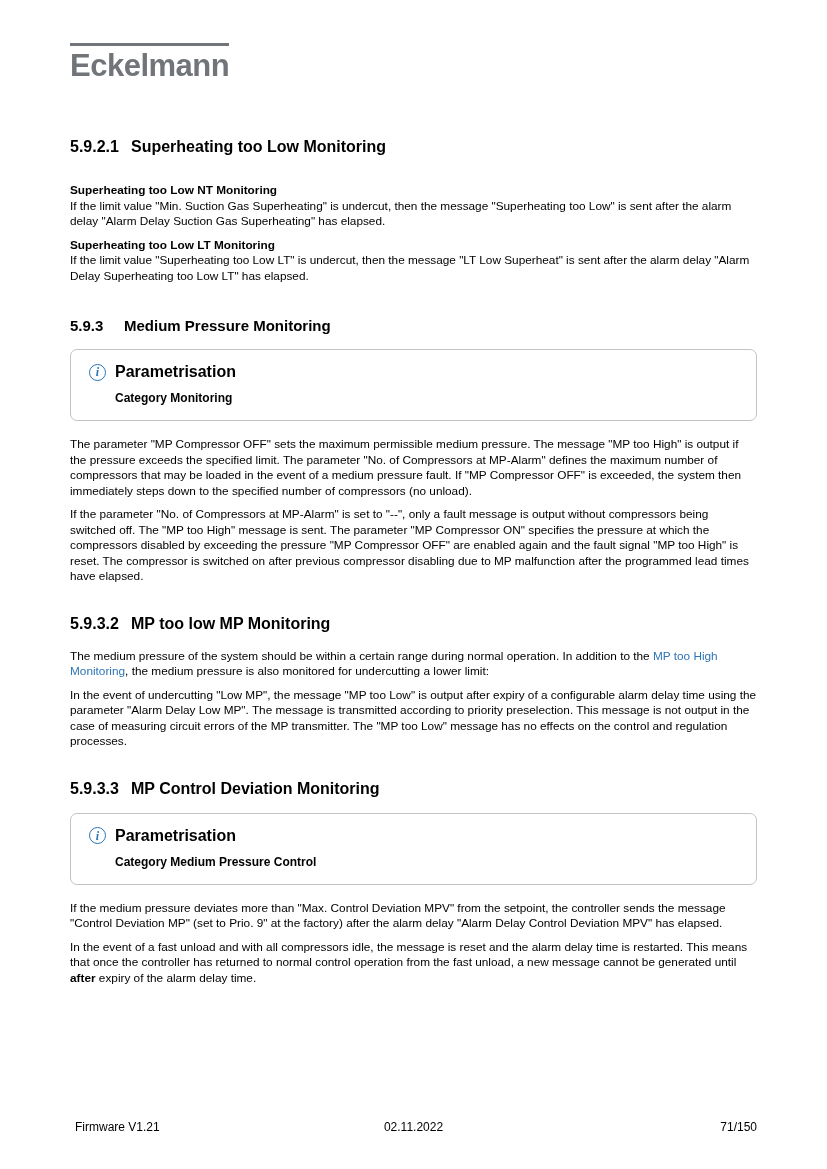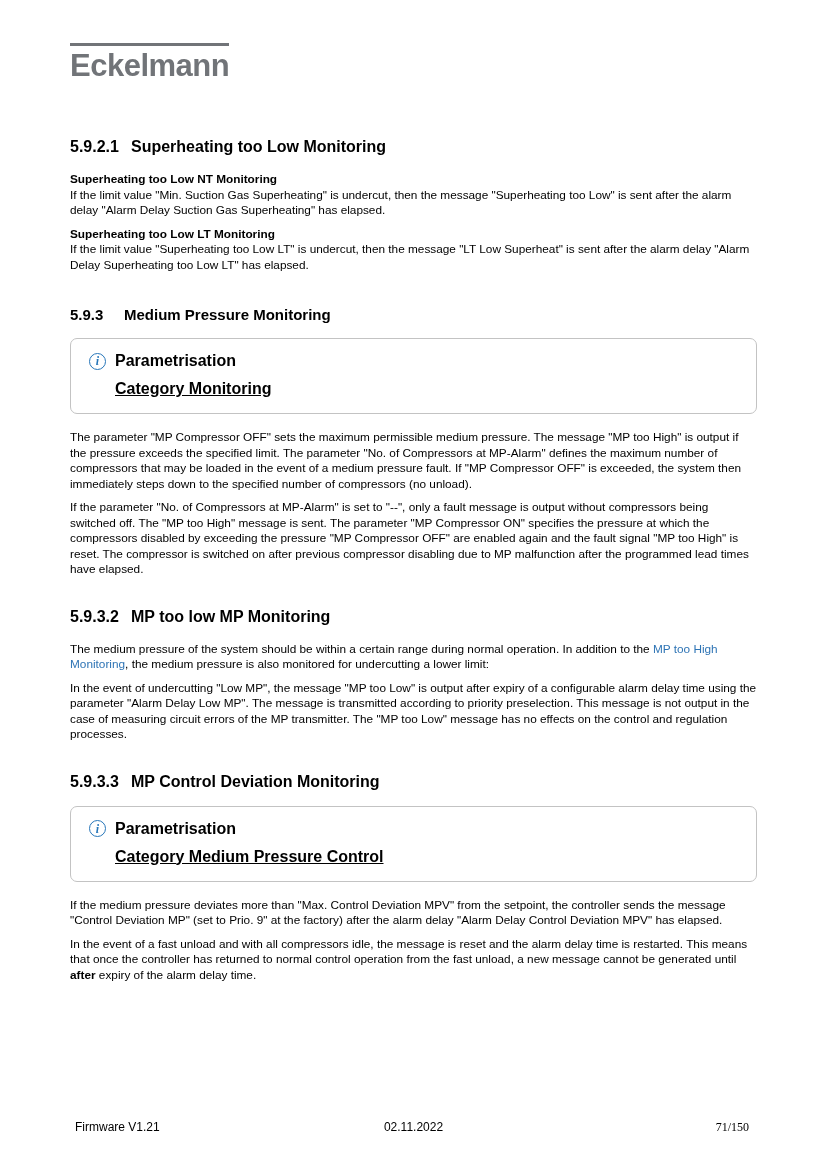--- a/index.html
+++ b/index.html
@@ -43,7 +43,7 @@
   .h3 + .body, .infobox + .body { margin-top: 16px; }
   .subhead {
     font-size: 11.8px; line-height: 15.5px; font-weight: bold;
-    margin-top: 16px;
+    margin-top: 27px;
   }
   .subhead + .body { margin-top: 0; }
   .subhead.second { margin-top: 8px; }

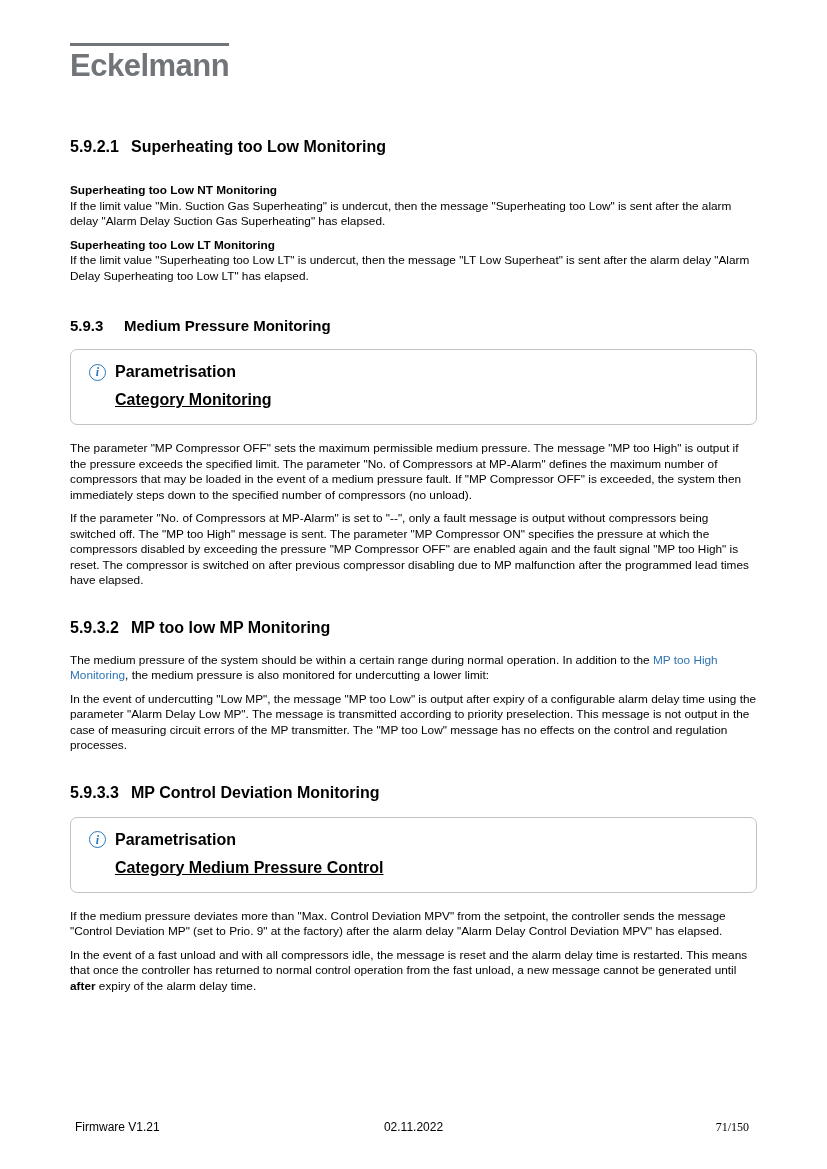--- a/index.html
+++ b/index.html
@@ -74,7 +74,7 @@
     line-height: 1;
   }
   .infobox-title { font-size: 16px; font-weight: bold; }
-  .infobox-cat { font-size: 16px; font-weight: bold; margin-left: 26px; margin-top: 10px; text-decoration: underline; }
+  .infobox-cat { font-size: 12px; font-weight: bold; margin-left: 26px; margin-top: 10px; }
 
   
   .footer {

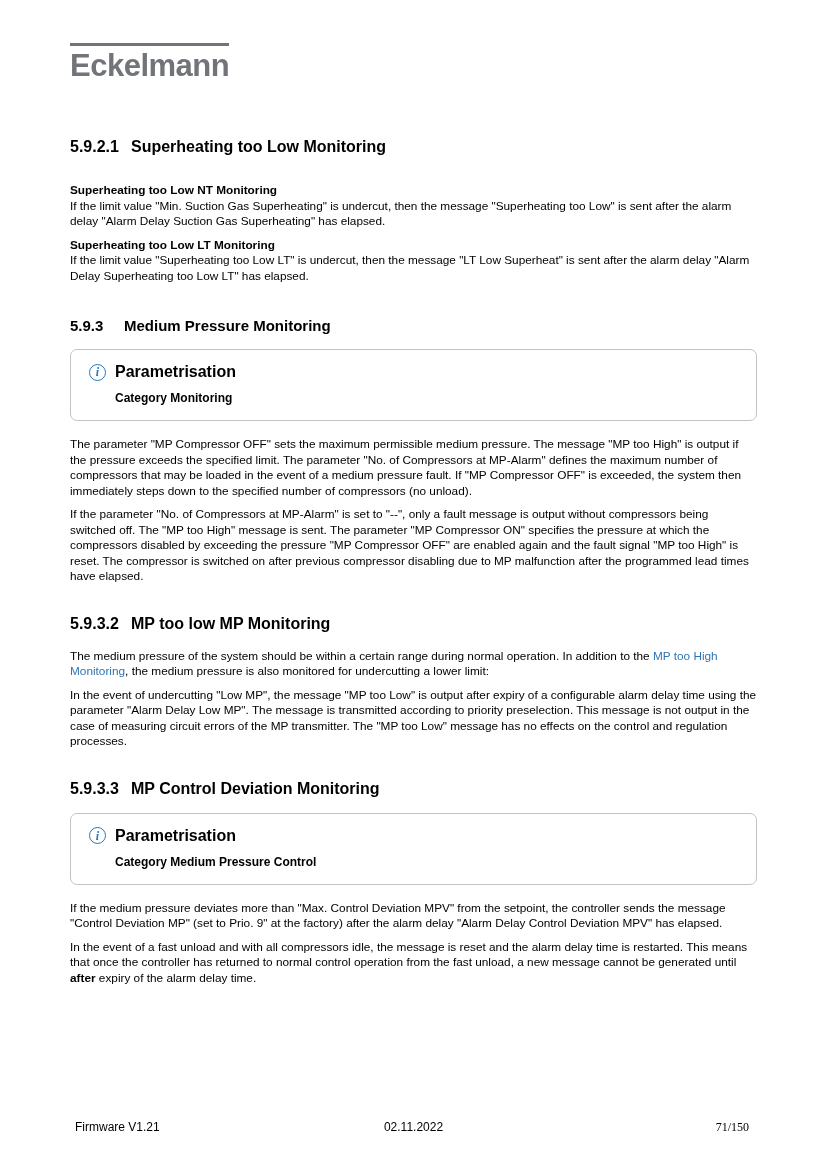--- a/index.html
+++ b/index.html
@@ -84,7 +84,7 @@
   }
   .footer-left { position: absolute; left: 5px; }
   .footer-center { position: absolute; left: 50%; transform: translateX(-50%); }
-  .footer-right { position: absolute; right: 8px; font-family: Liberation Serif, serif; }
+  .footer-right { position: absolute; right: 0; }
 </style>
 </head>
 <body>

